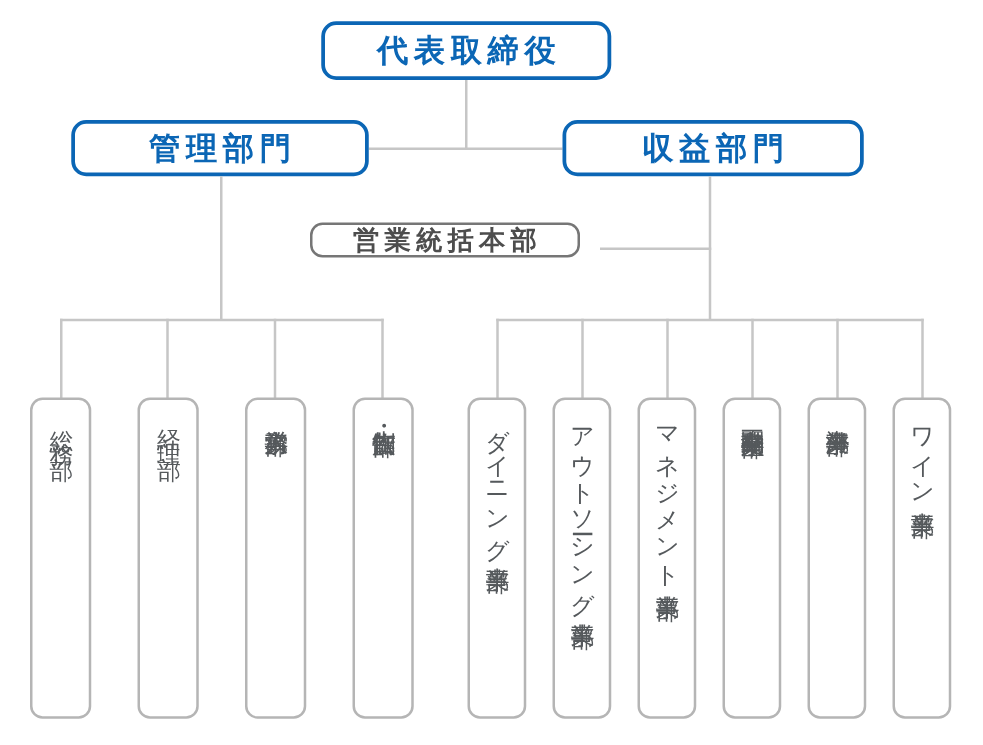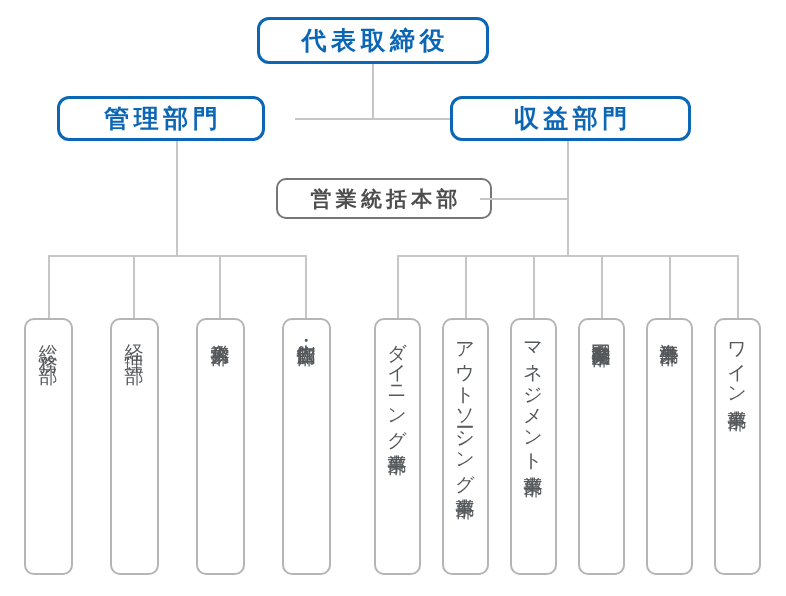--- a/index.html
+++ b/index.html
@@ -88,7 +88,7 @@
   }
 
   #node-ceo      { left: 257px; top: 17px;  width: 232px; height: 47px;  font-size: 25px; }
-  #node-admin    { left: 57px;  top: 96px;  width: 208px; height: 45px;  font-size: 25px; }
+  #node-admin    { left: 57px;  top: 96px;  width: 238px; height: 45px;  font-size: 25px; }
   #node-revenue  { left: 450px; top: 96px;  width: 241px; height: 45px;  font-size: 25px; }
   #node-sales-hq { left: 276px; top: 178px; width: 216px; height: 41px; }
 </style>

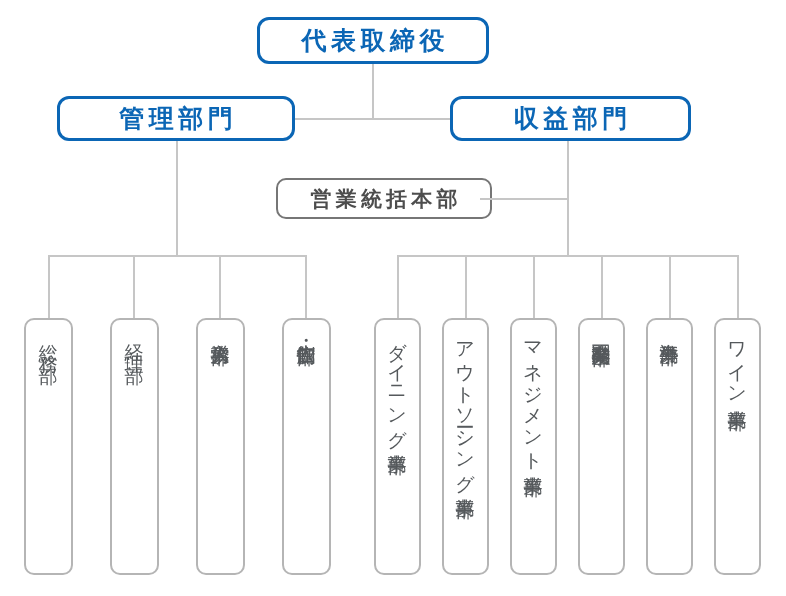--- a/index.html
+++ b/index.html
@@ -90,7 +90,7 @@
   #node-ceo      { left: 257px; top: 17px;  width: 232px; height: 47px;  font-size: 25px; }
   #node-admin    { left: 57px;  top: 96px;  width: 238px; height: 45px;  font-size: 25px; }
   #node-revenue  { left: 450px; top: 96px;  width: 241px; height: 45px;  font-size: 25px; }
-  #node-sales-hq { left: 276px; top: 178px; width: 216px; height: 41px; }
+  #node-sales-hq { left: 248px; top: 178px; width: 216px; height: 28px; }
 </style>
 </head>
 <body>

